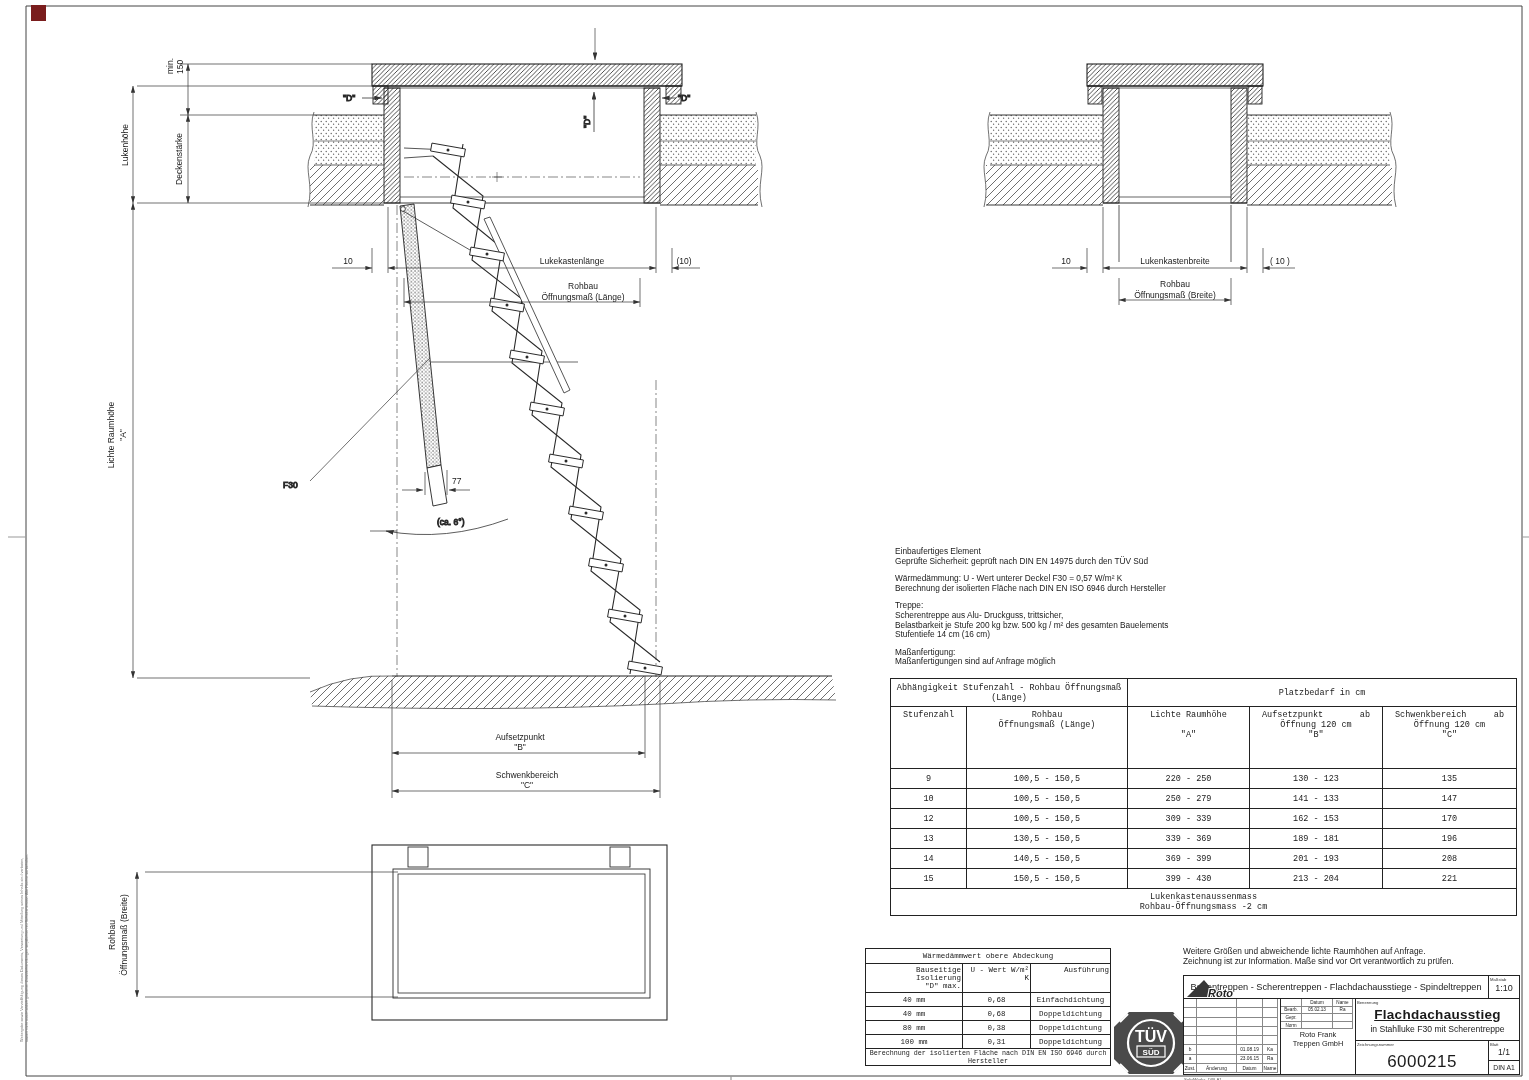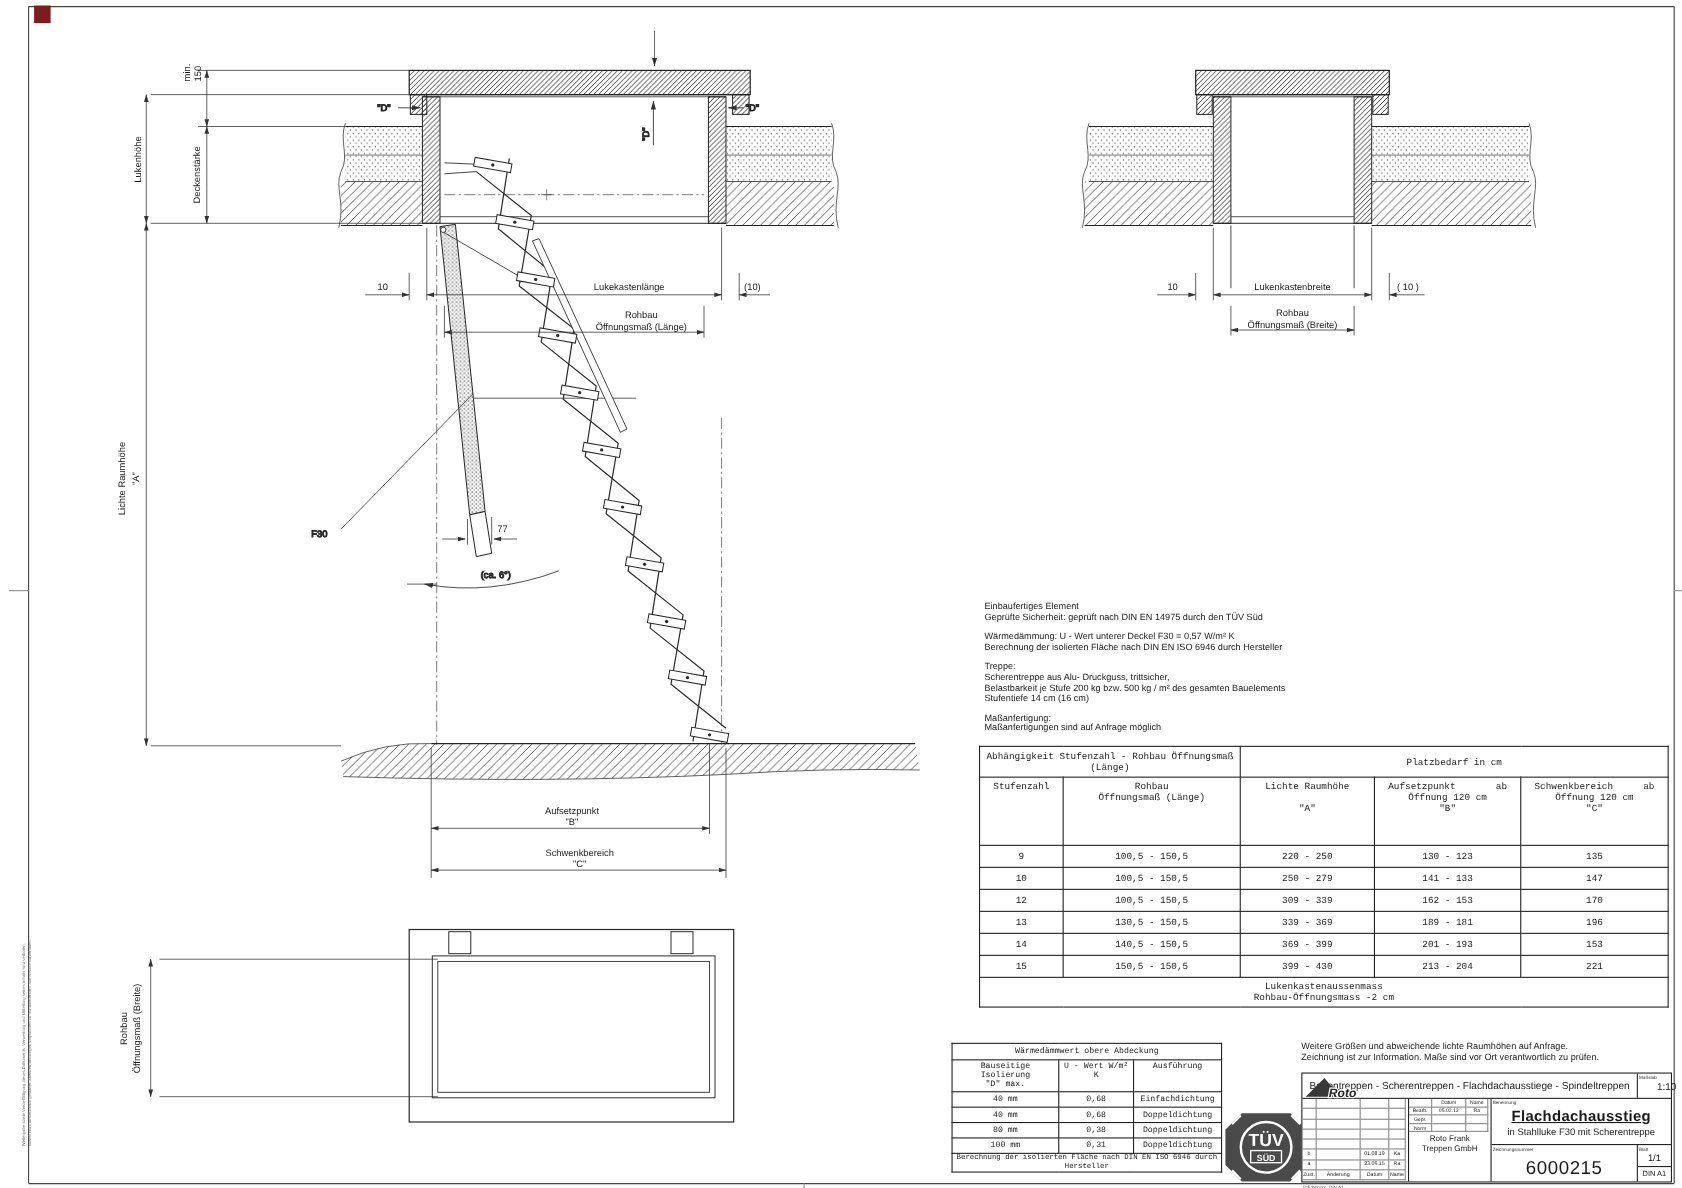--- a/index.html
+++ b/index.html
@@ -430,7 +430,7 @@
           <td>140,5 - 150,5</td>
           <td>369 - 399</td>
           <td>201 - 193</td>
-          <td>153</td>
+          <td>208</td>
   </tr>
   <tr class="dr">
     <td>15</td>

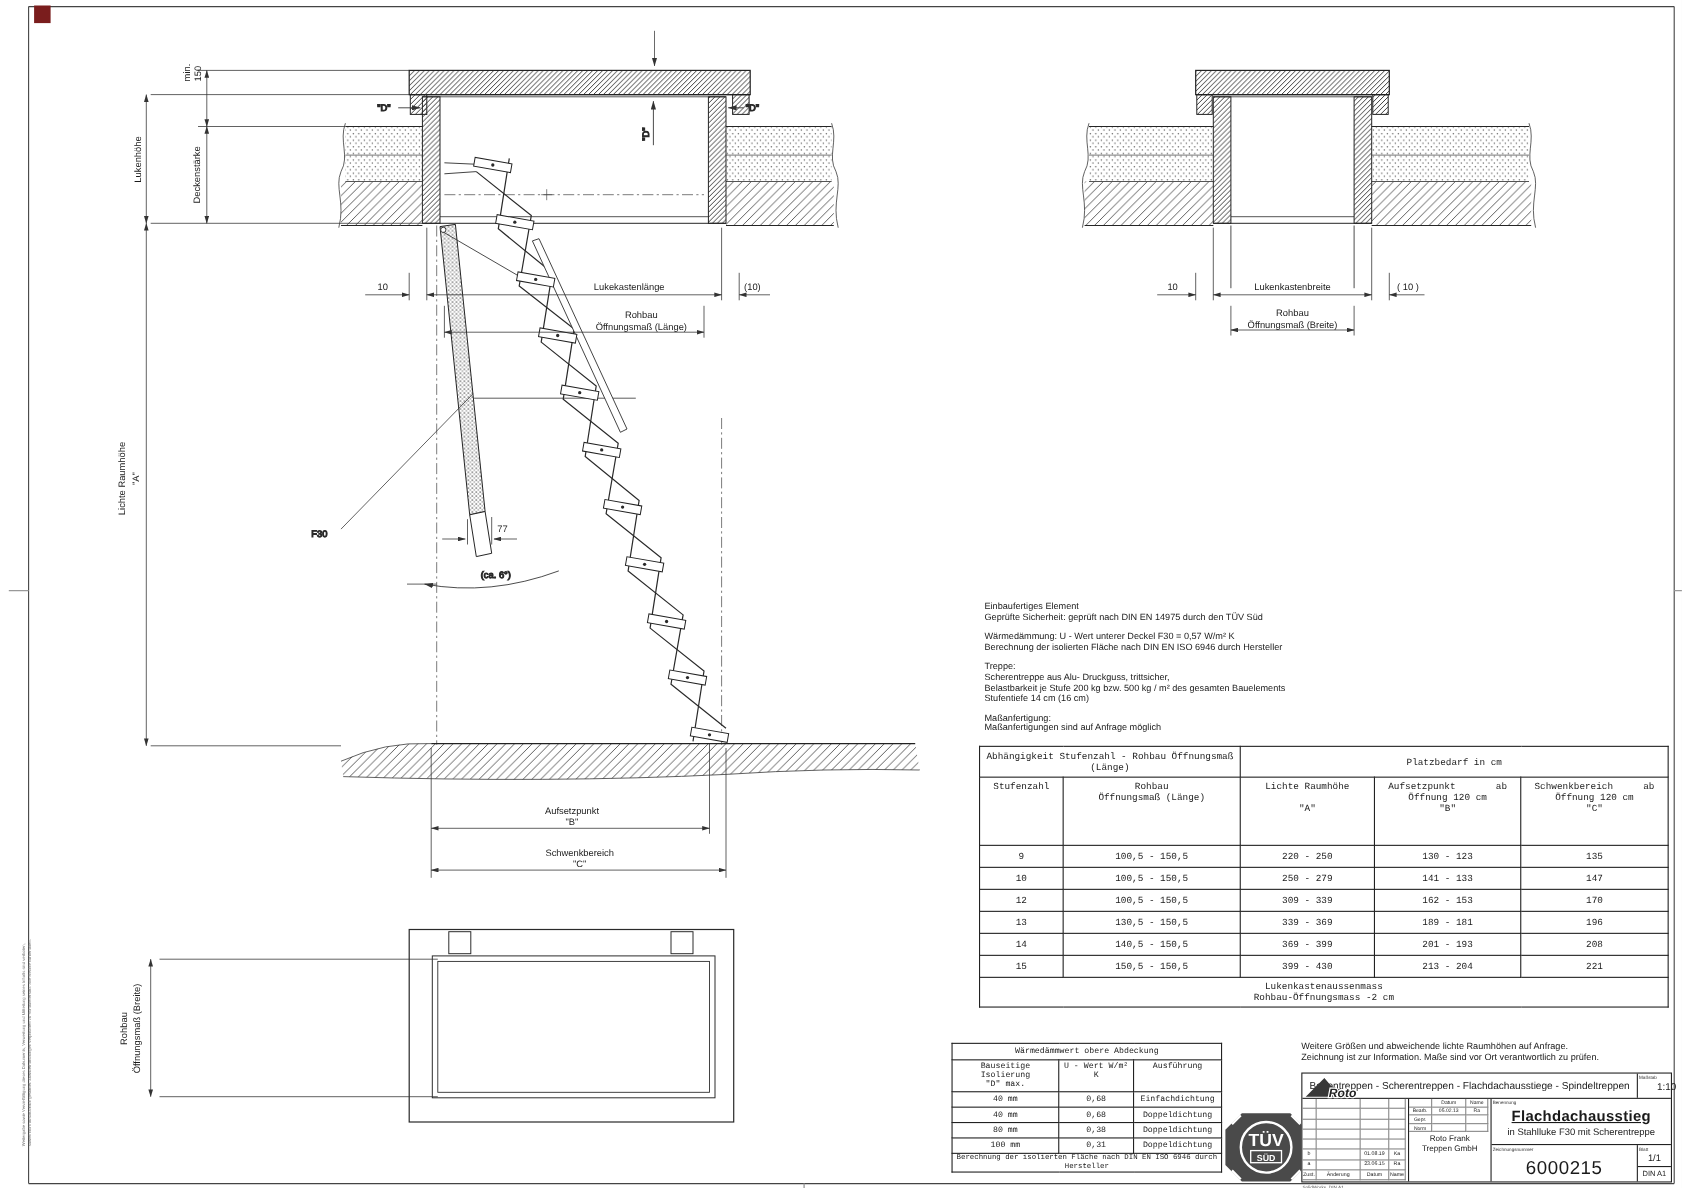--- a/index.html
+++ b/index.html
@@ -30,7 +30,7 @@
   #instable{left:865px;top:948px;width:245px;}
   #instable td{border:1px solid #222;text-align:center;font-size:7.5px;padding:0 1px;overflow:hidden;}
   #instable .tl td{height:14px;}
-  #instable .hd td{height:26px;vertical-align:top;padding-top:2px;}
+  #instable .hd td{height:26px;vertical-align:top;padding-top:2px;text-align:right;}
   #instable .dr td{height:13px;}
   #instable .ftr td{height:14px;font-size:6.7px;}
 

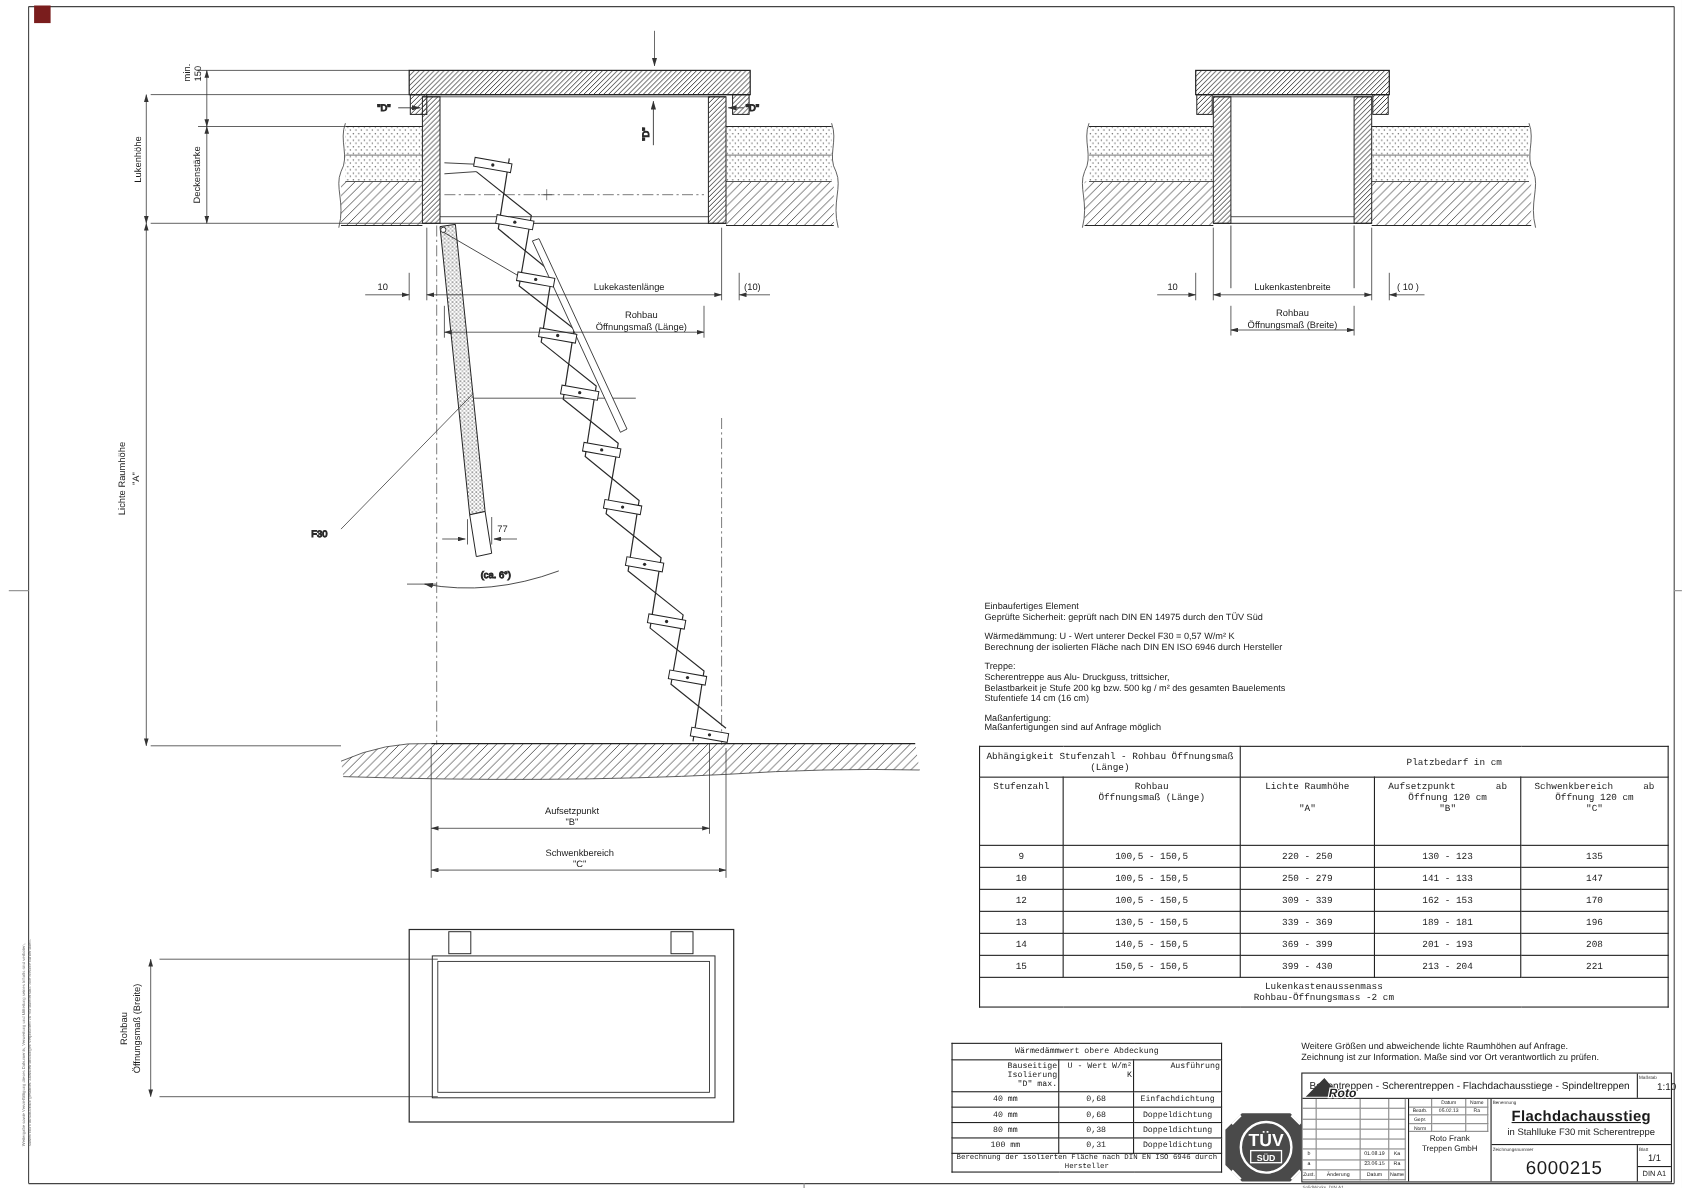--- a/index.html
+++ b/index.html
@@ -38,7 +38,7 @@
   #titleblock{left:1183px;top:975px;width:337px;height:100px;border:1.3px solid #222;box-sizing:border-box;background:#fff;}
   #tb-row1{height:22px;display:flex;border-bottom:1px solid #222;}
   #tb-product{flex:1;display:flex;align-items:center;justify-content:center;font-size:9.2px;}
-  #tb-scale{width:30px;border-left:1px solid #222;display:flex;flex-direction:row;align-items:center;}
+  #tb-scale{width:30px;border-left:1px solid #222;display:flex;flex-direction:column;align-items:center;}
   .tinylab{font-size:4.2px;color:#333;align-self:flex-start;padding:1px 0 0 1px;}
   #tb-scale .val{font-size:9px;margin-top:1px;}
   #tb-row2{display:flex;height:75px;}

